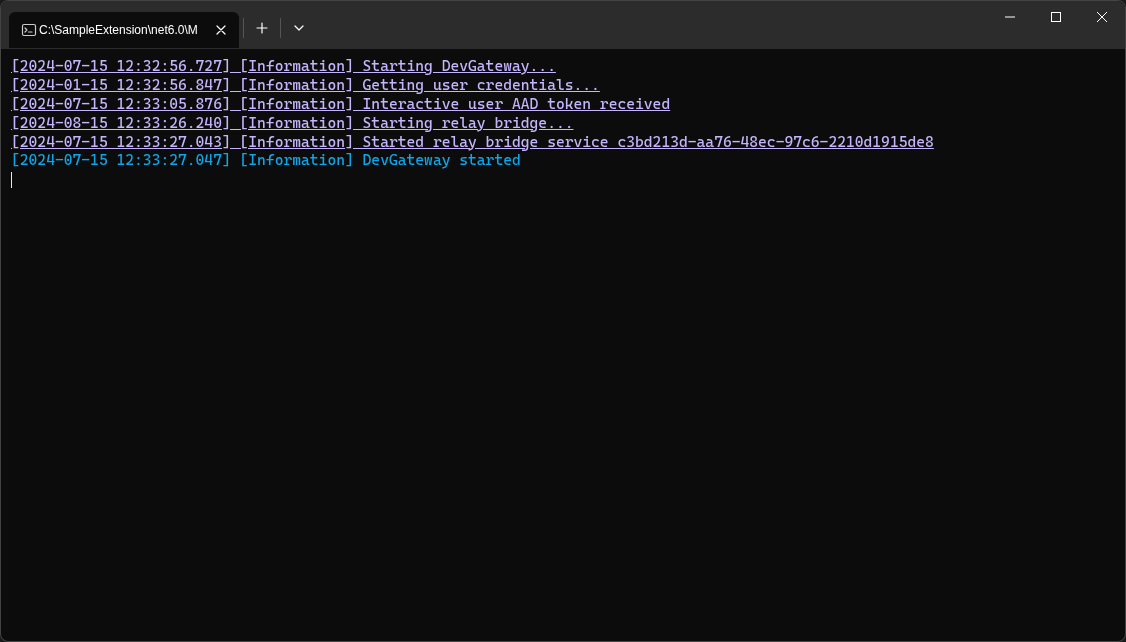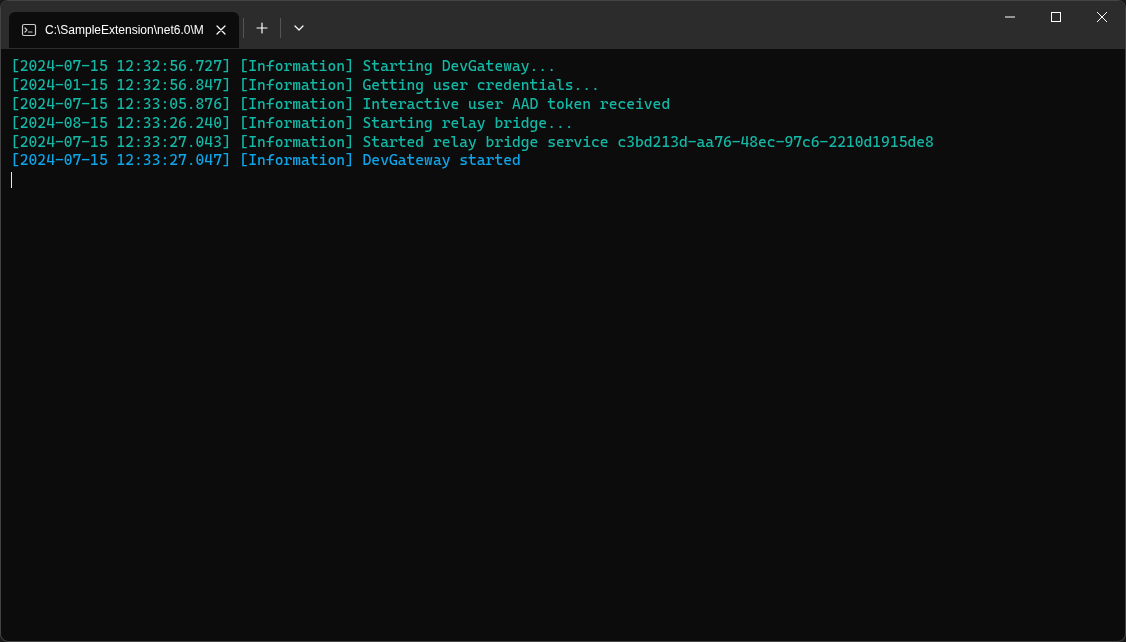--- a/index.html
+++ b/index.html
@@ -45,7 +45,7 @@
       border-top-left-radius: 6px;
       border-top-right-radius: 6px;
       min-width: 230px;
-      gap: 8px;
+      gap: 2px;
     }
 
     .tab-icon {

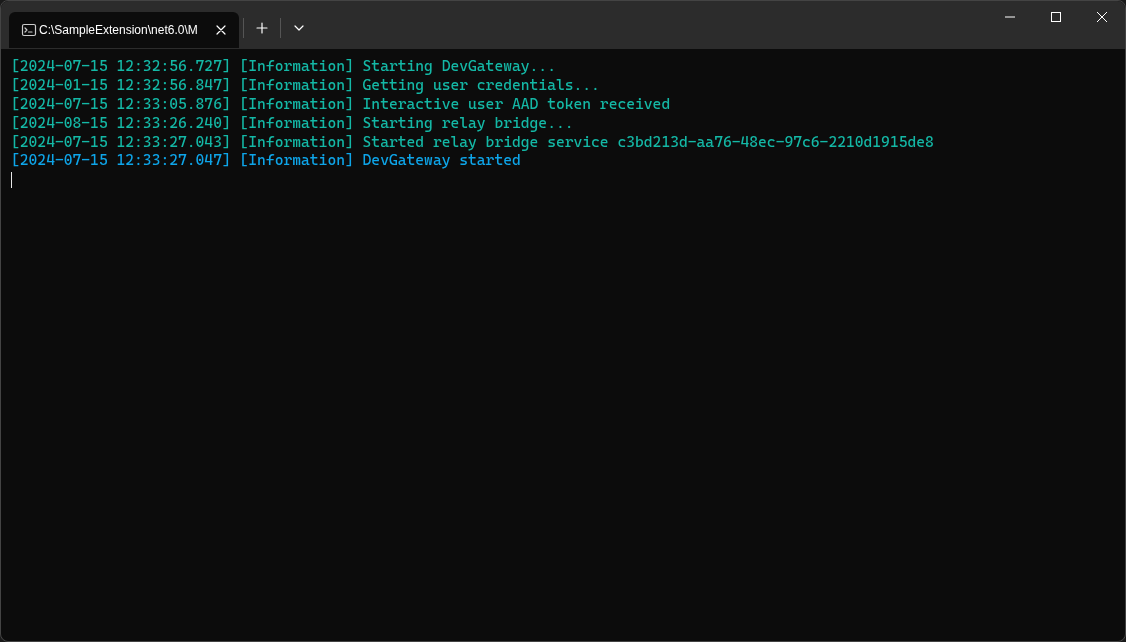--- a/index.html
+++ b/index.html
@@ -135,7 +135,8 @@
     }
 
     .log-white {
-      color: #14b8a6;
+      color: #c4b5fd;
+      text-decoration: underline;
     }
 
     .log-green {

